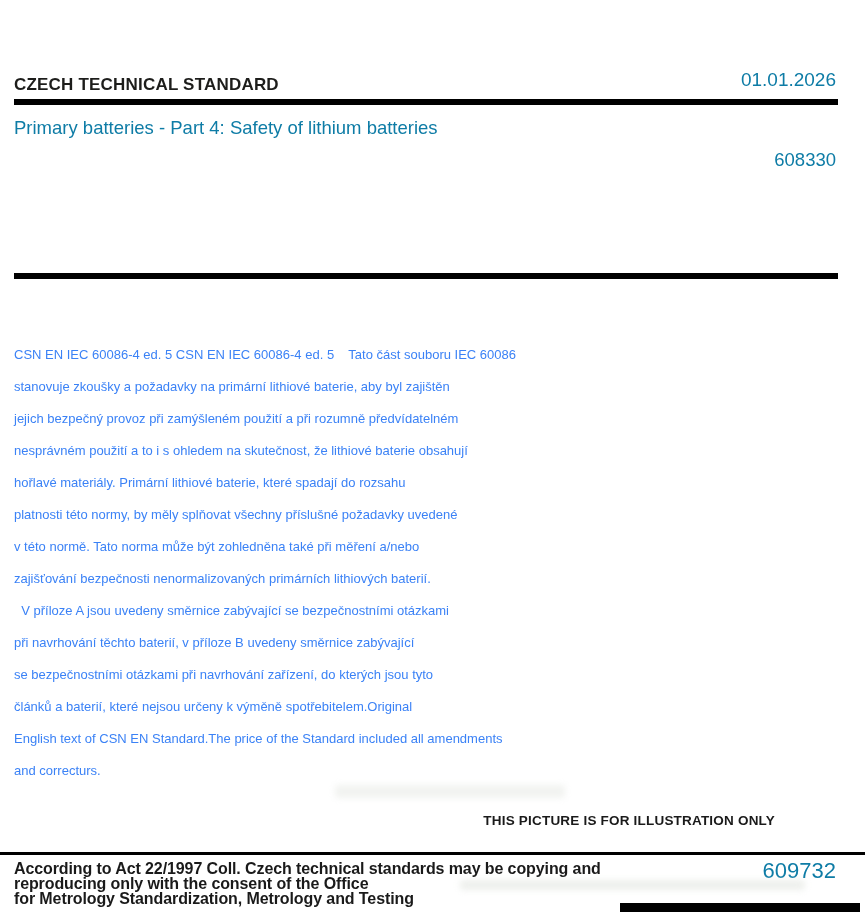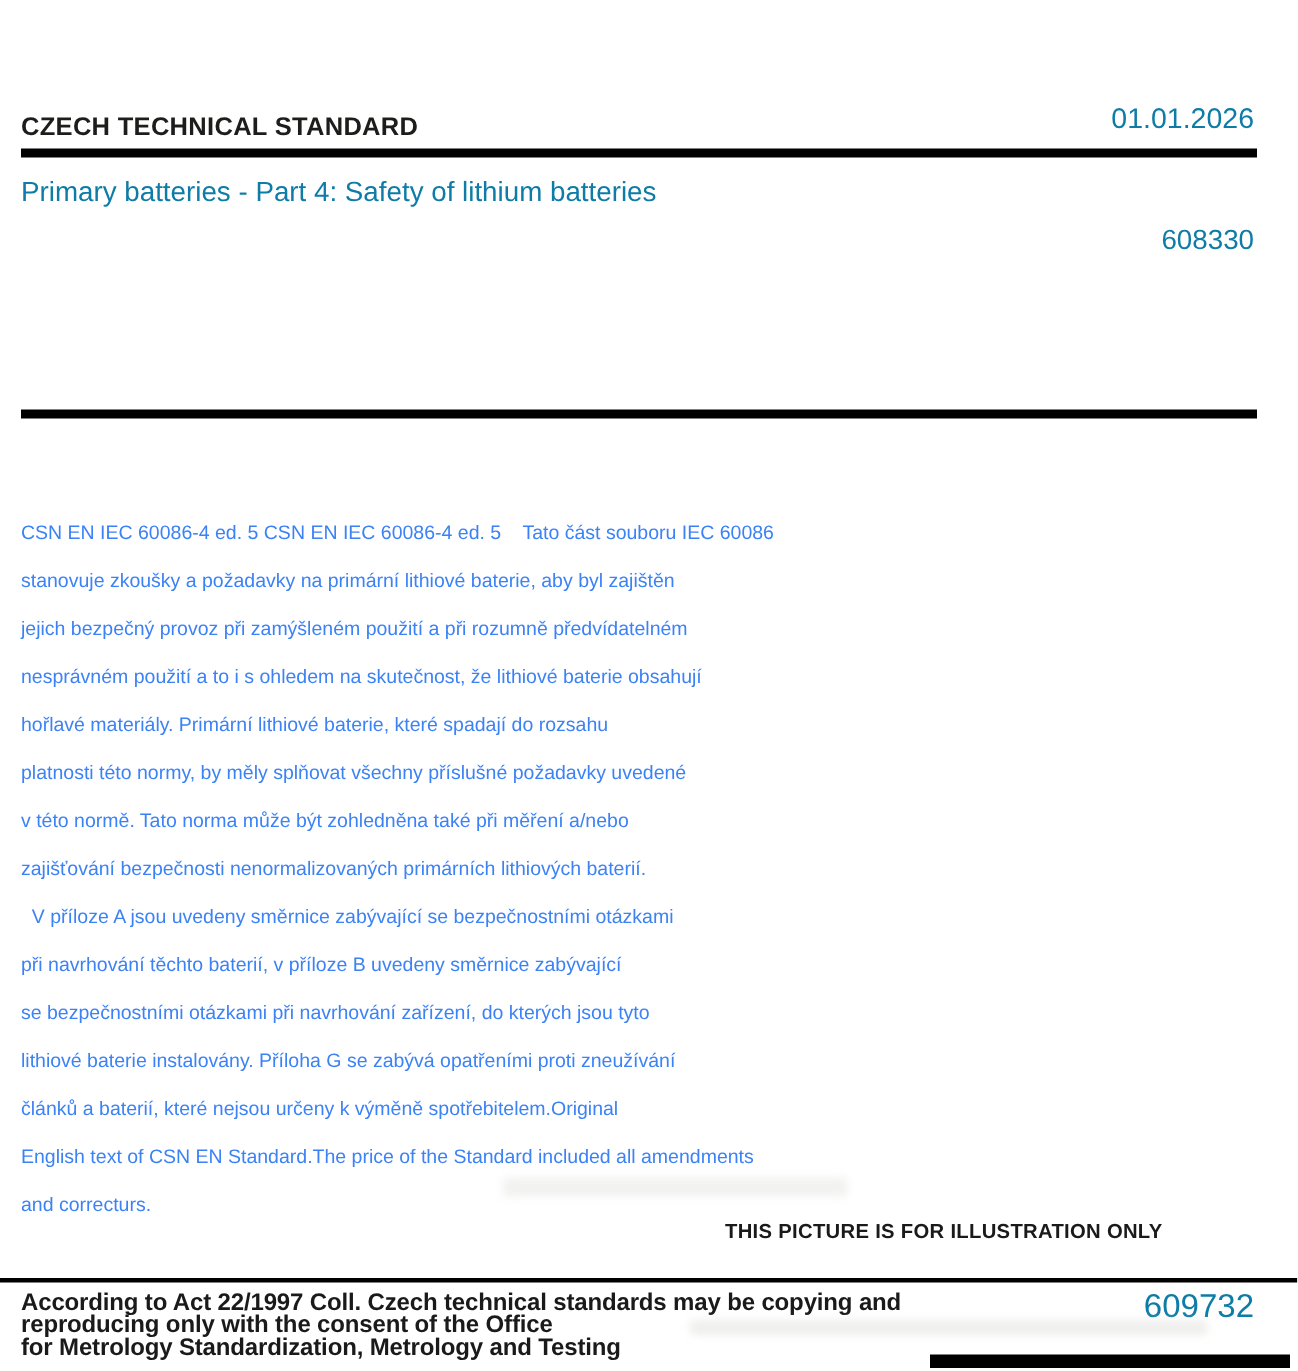--- a/index.html
+++ b/index.html
@@ -120,7 +120,6 @@
     <div class="body-line">  V příloze A jsou uvedeny směrnice zabývající se bezpečnostními otázkami</div>
     <div class="body-line">při navrhování těchto baterií, v příloze B uvedeny směrnice zabývající</div>
     <div class="body-line">se bezpečnostními otázkami při navrhování zařízení, do kterých jsou tyto</div>
-    <div class="body-line">lithiové baterie instalovány. Příloha G se zabývá opatřeními proti zneužívání</div>
     <div class="body-line">článků a baterií, které nejsou určeny k výměně spotřebitelem.Original</div>
     <div class="body-line">English text of CSN EN Standard.The price of the Standard included all amendments</div>
     <div class="body-line">and correcturs.</div>

